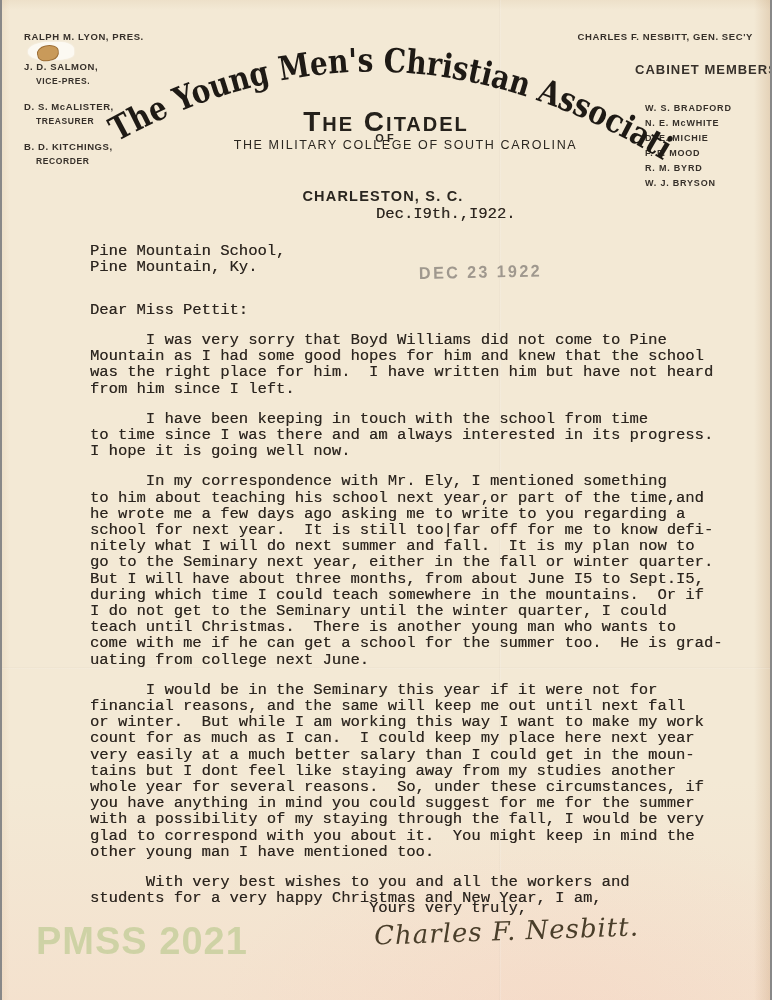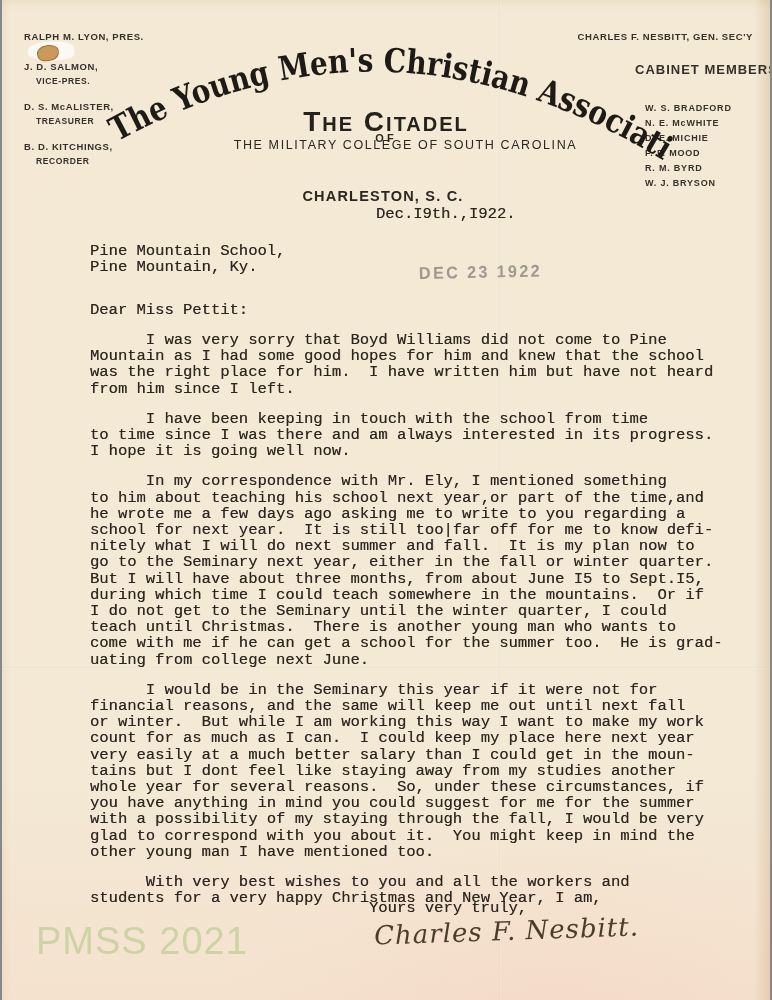--- a/index.html
+++ b/index.html
@@ -40,7 +40,7 @@
   .signature { font-family:"DejaVu Serif", serif; font-style:italic; font-size:26px;
                color:#4a3e2a; transform:rotate(-2deg); letter-spacing:1px; white-space:nowrap; }
   
-  .watermark { font-family:"Liberation Sans",sans-serif; font-size:38px; font-weight:normal;
+  .watermark { font-family:"Liberation Sans",sans-serif; font-size:38px; font-weight:bold;
                color:#c8d09e; opacity:0.85; letter-spacing:1px; }
   
   .damage-blob { left:26px; top:42px; width:46px; height:18px; background:#fcf9f2;

